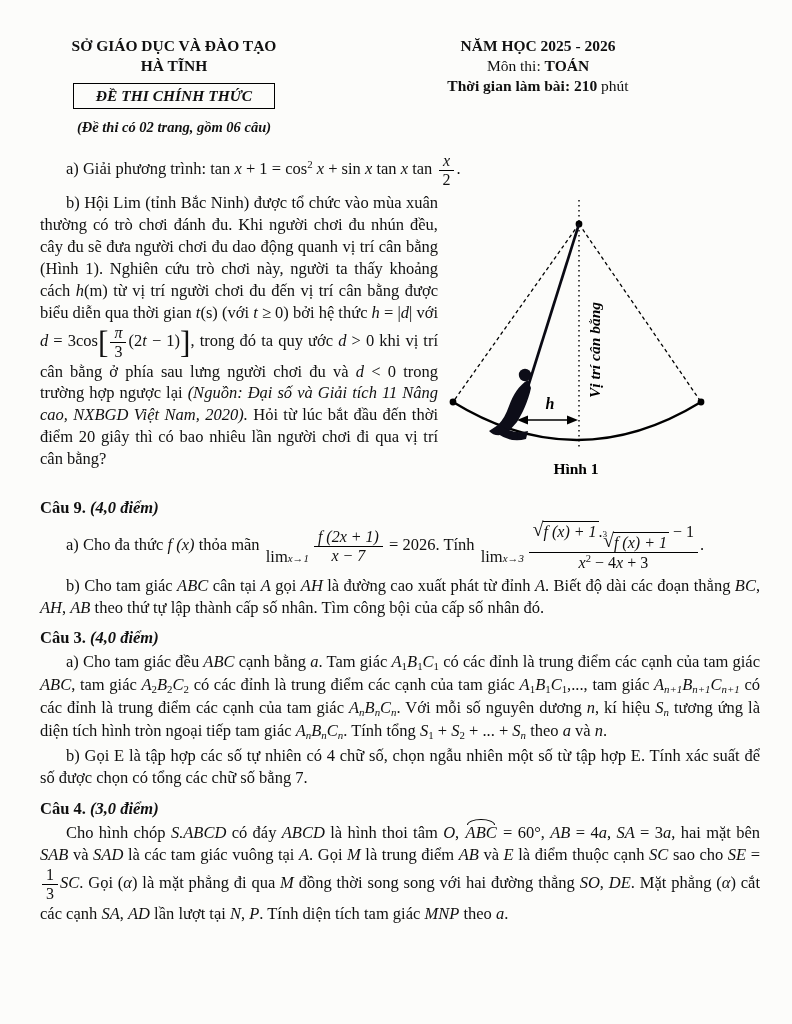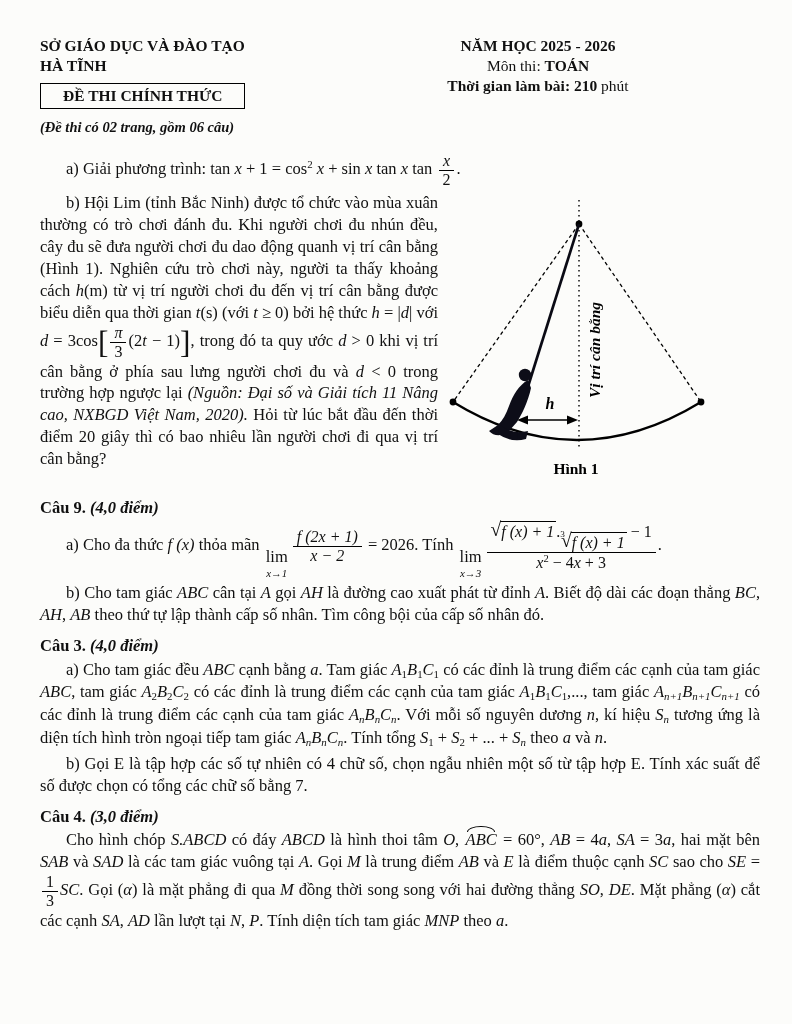--- a/index.html
+++ b/index.html
@@ -7,7 +7,7 @@
         font-family:"Liberation Serif","DejaVu Serif",serif;overflow:hidden;}
   
   .header{display:flex;padding:36px 28px 0 40px;}
-  .h-left{width:268px;flex:none;}
+  .h-left{width:268px;text-align:center;flex:none;}
   .h-right{flex:1;text-align:center;padding-left:4px;}
   .hb{font-weight:bold;font-size:15.5px;line-height:1.3;}
   .box{display:inline-block;border:1.7px solid #000;padding:3px 22px;margin-top:7px;

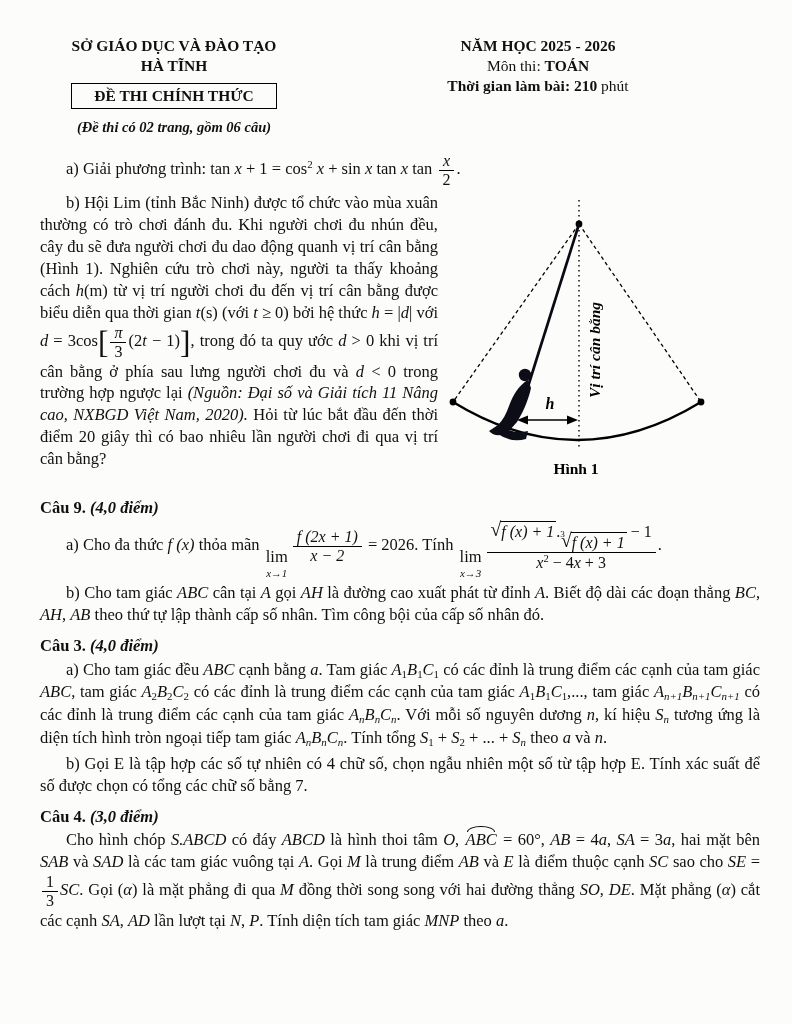--- a/index.html
+++ b/index.html
@@ -11,7 +11,7 @@
   .h-right{flex:1;text-align:center;padding-left:4px;}
   .hb{font-weight:bold;font-size:15.5px;line-height:1.3;}
   .box{display:inline-block;border:1.7px solid #000;padding:3px 22px;margin-top:7px;
-       font-weight:bold;font-size:15.5px;}
+       font-weight:bold;font-size:15.5px;font-style:italic;}
   .note{margin-top:10px;font-style:italic;font-weight:bold;font-size:14.5px;}
   .subline{font-size:15.5px;line-height:1.3;}
   

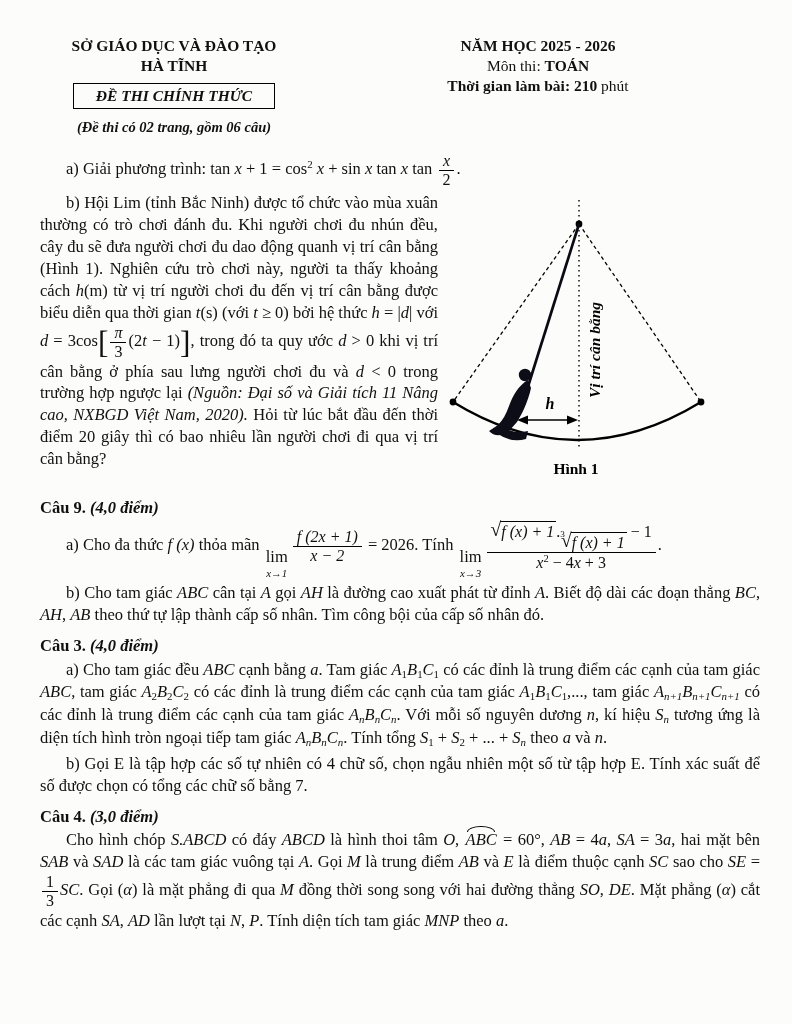--- a/index.html
+++ b/index.html
@@ -29,7 +29,7 @@
         line-height:1.12;margin:0 2px;font-size:0.97em;text-indent:0;}
   .frac .num{padding:0 4px;border-bottom:1.3px solid #000;}
   .frac .den{padding:0 4px;}
-  .lim{display:inline-flex;flex-direction:column;align-items:center;line-height:1;
+  .lim{display:inline-flex;align-items:center;line-height:1;
        vertical-align:-0.75em;margin:0 3px 0 2px;text-indent:0;}
   .lim .limsub{font-size:0.66em;font-style:italic;margin-top:2px;}
   .big{font-size:1.9em;line-height:0;vertical-align:-0.22em;}

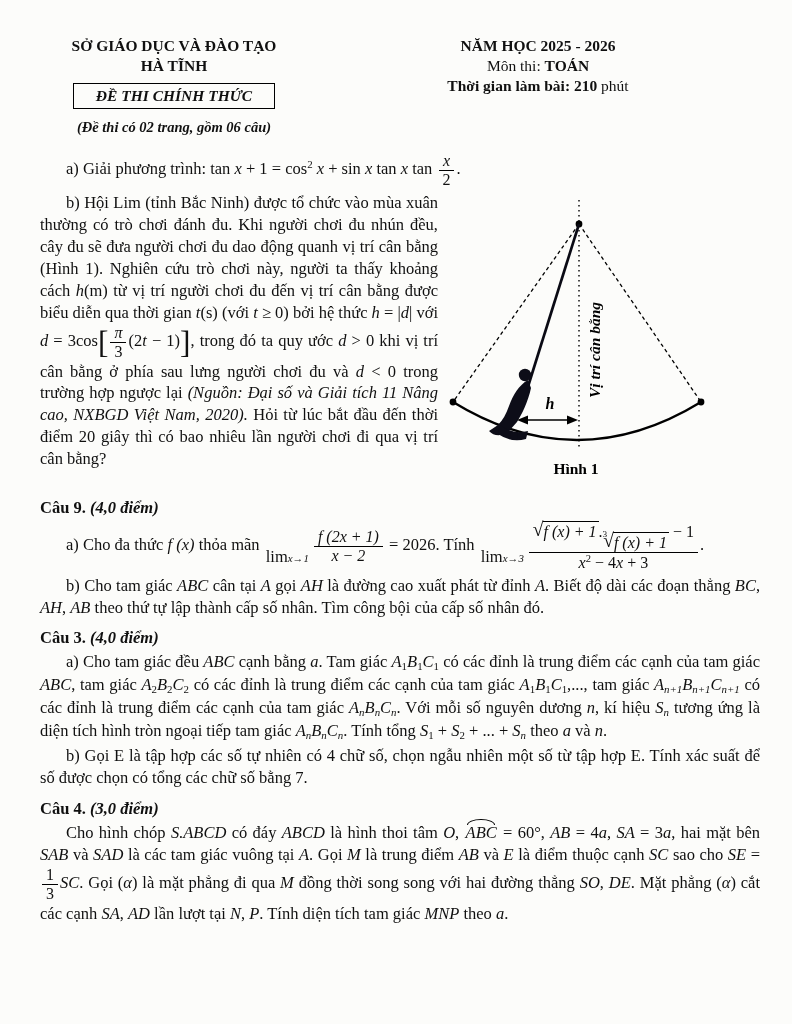--- a/index.html
+++ b/index.html
@@ -122,7 +122,7 @@
           <span class="limsub">x→1</span>
         </span><span class="frac">
           <span class="num"><span class="i">f (2x + 1)</span></span>
-          <span class="den"><span class="i">x − 2</span></span>
+          <span class="den"><span class="i">x − 7</span></span>
         </span> = 2026. Tính <span class="lim">
           <span>lim</span>
           <span class="limsub">x→3</span>

